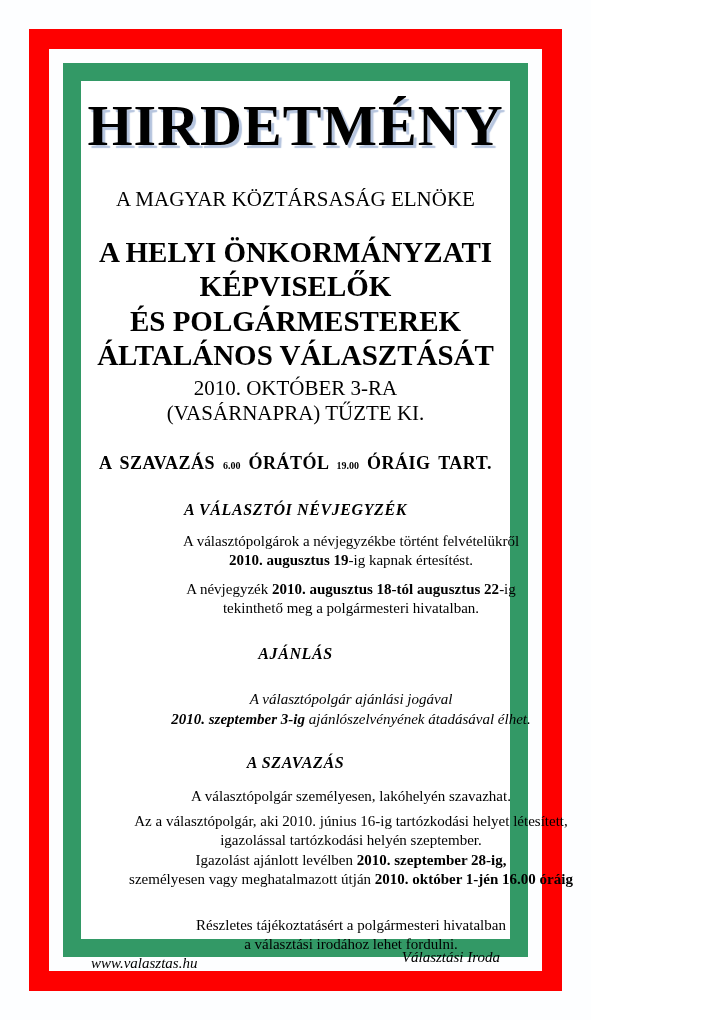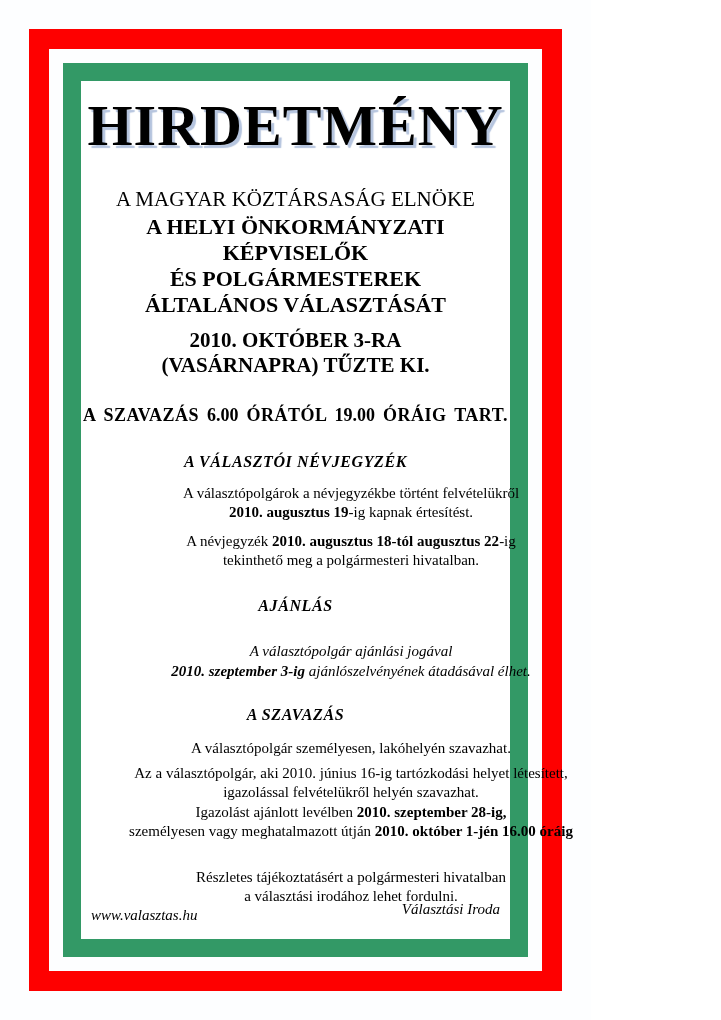--- a/index.html
+++ b/index.html
@@ -47,8 +47,8 @@
     line-height: 1.2;
   }
   .proclamation {
-    margin-top: 2px;
-    font-size: 22px;
+    margin-top: 23px;
+    font-size: 29px;
     font-weight: bold;
     line-height: 1.18;
   }

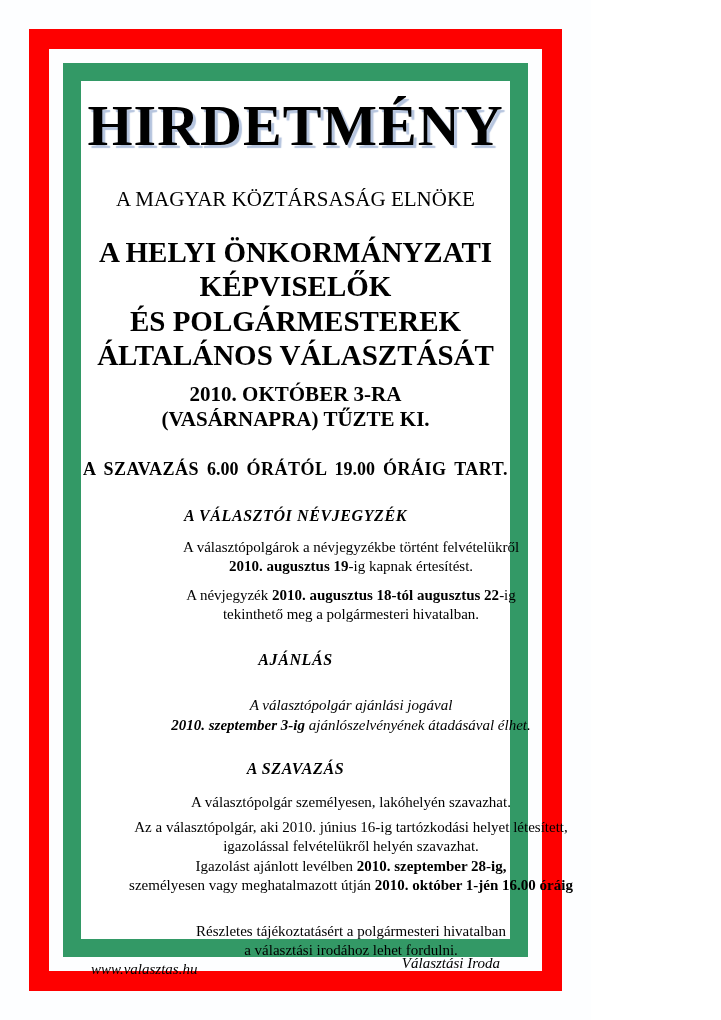--- a/index.html
+++ b/index.html
@@ -53,9 +53,9 @@
     line-height: 1.18;
   }
   .election-date {
-    margin-top: 10px;
+    margin-top: 4px;
     font-size: 21px;
-    font-weight: bold;
+    font-weight: normal;
     line-height: 1.17;
   }
   .hours {

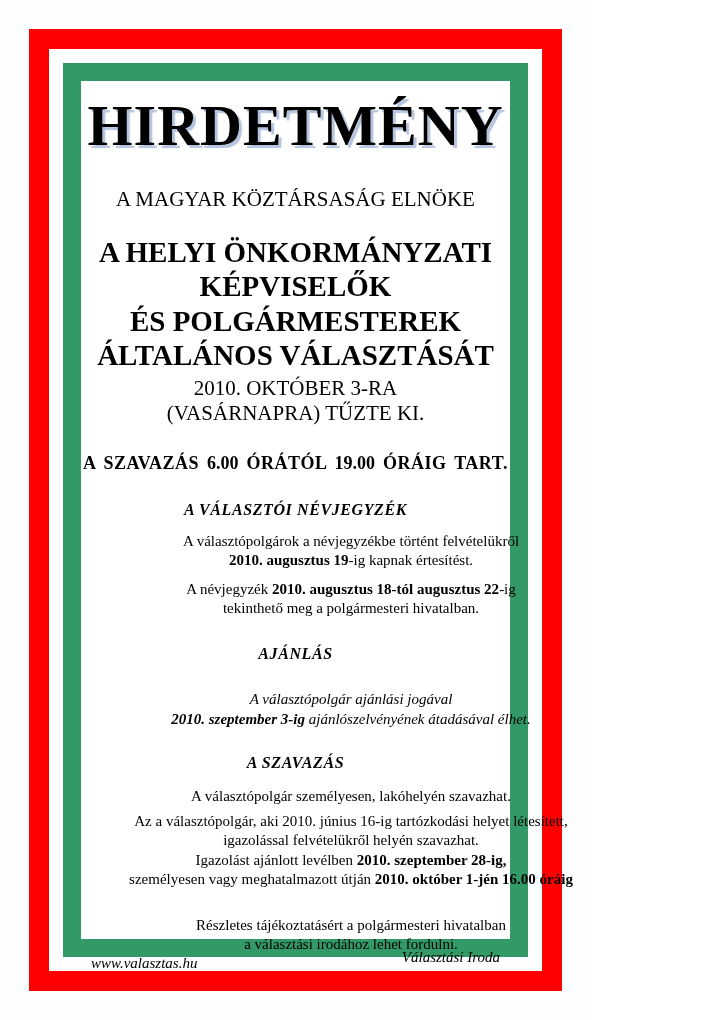--- a/index.html
+++ b/index.html
@@ -66,7 +66,7 @@
     word-spacing: 3px;
     line-height: 1.2;
   }
-  .hours .num { font-size: 18px; letter-spacing: 0; margin-top: 8px; }
+  .hours .num { font-size: 10px; letter-spacing: 0; margin-top: 8px; }
   .sec-heading {
     font-size: 16px;
     font-weight: bold;

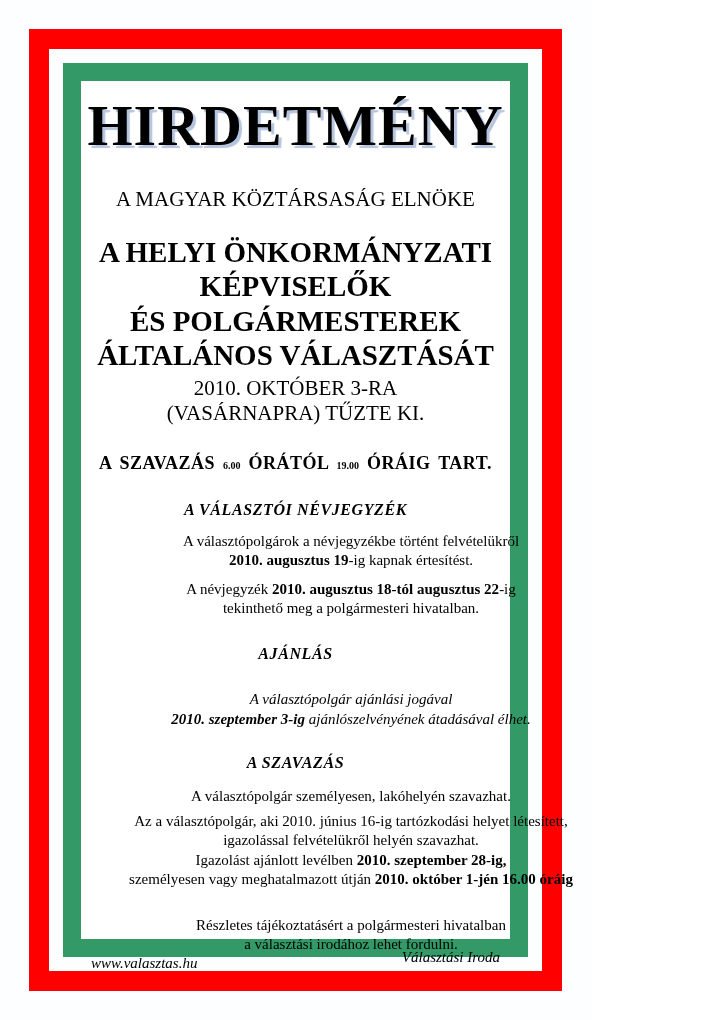--- a/index.html
+++ b/index.html
@@ -153,7 +153,7 @@
 
       <p class="para p-igazolas">
         <span>Az a választópolgár, aki 2010. június 16-ig tartózkodási helyet létesített,</span><br>
-        <span>igazolással felvételükről helyén szavazhat.</span><br>
+        <span>igazolással tartózkodási helyén szeptember.</span><br>
         <span>Igazolást ajánlott levélben </span><b>2010. szeptember 28-ig,</b><br>
         <span>személyesen vagy meghatalmazott útján </span><b>2010. október 1-jén 16.00 óráig</b><br>
       </p>

